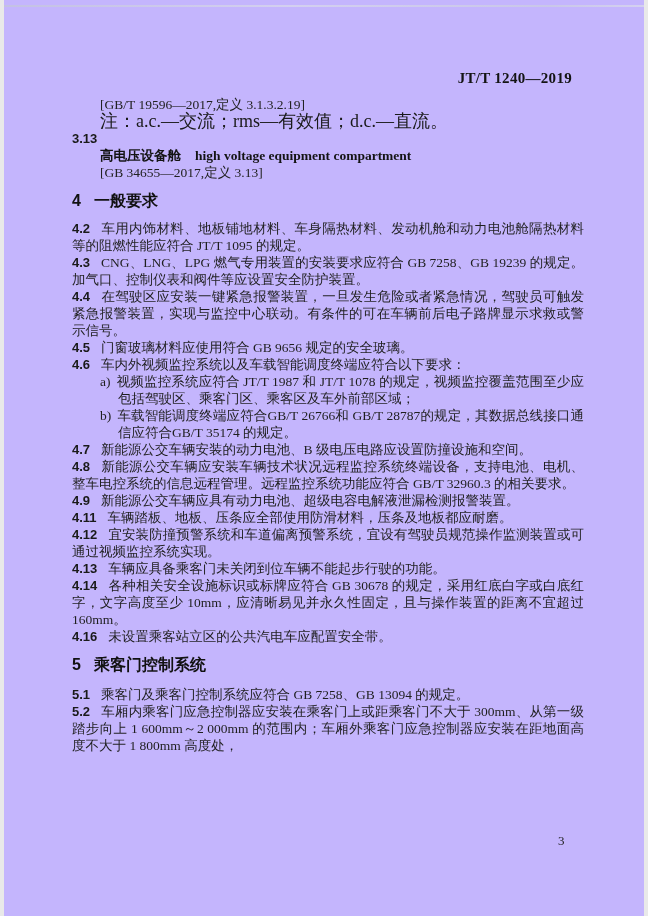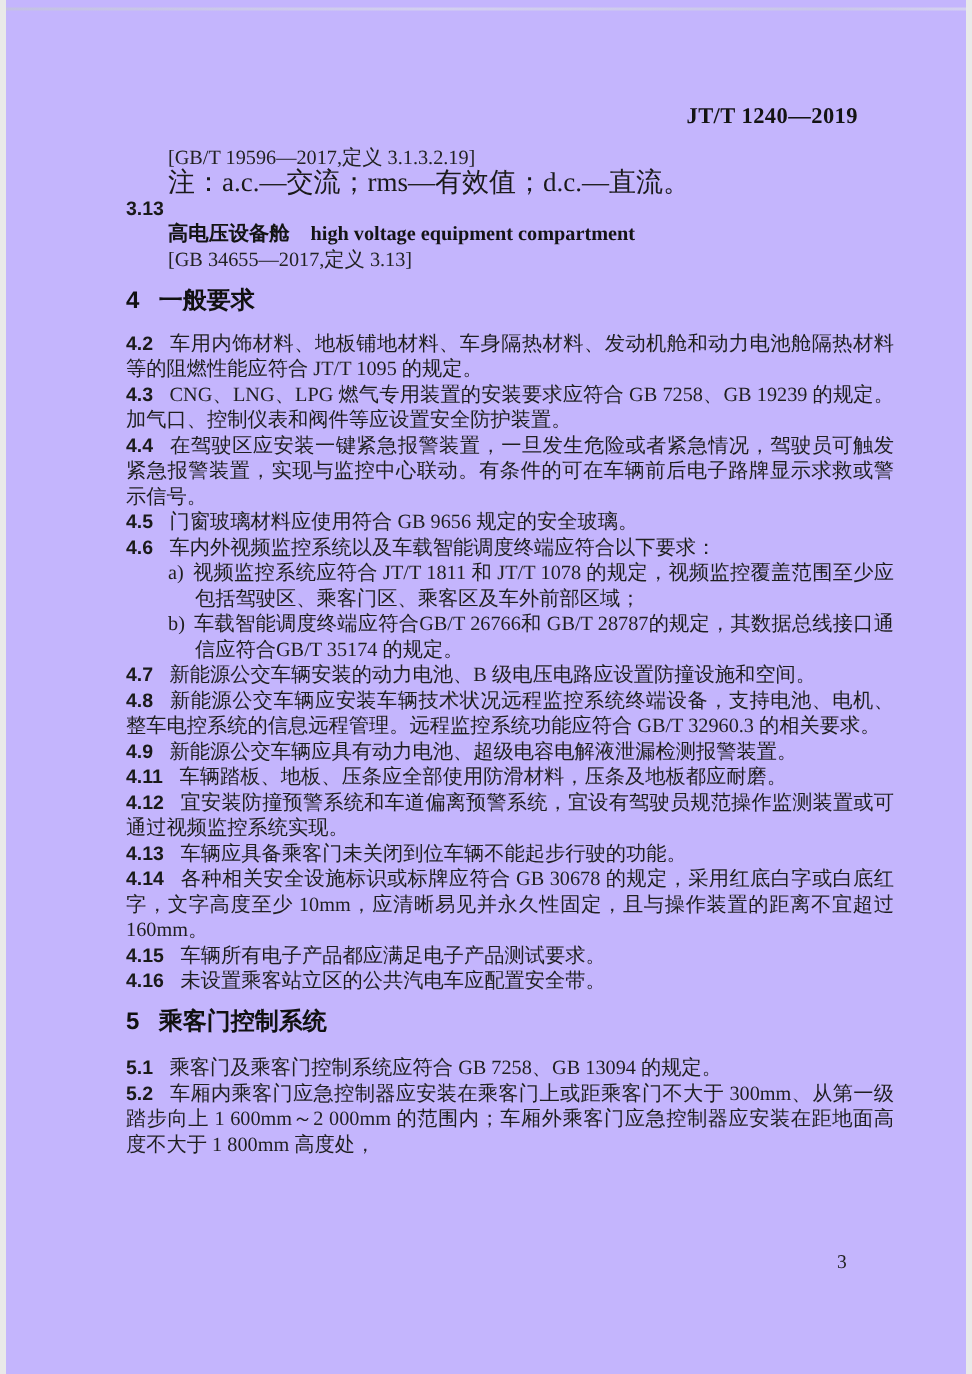--- a/index.html
+++ b/index.html
@@ -23,7 +23,7 @@
     font-weight:700;font-size:15px;letter-spacing:.3px;color:#141414;
   }
   .body-col{
-    position:absolute;left:80px;top:96px;width:512px;
+    position:absolute;left:68px;top:96px;width:512px;
     font-size:13.5px;line-height:17px;
     text-align:justify;
   }

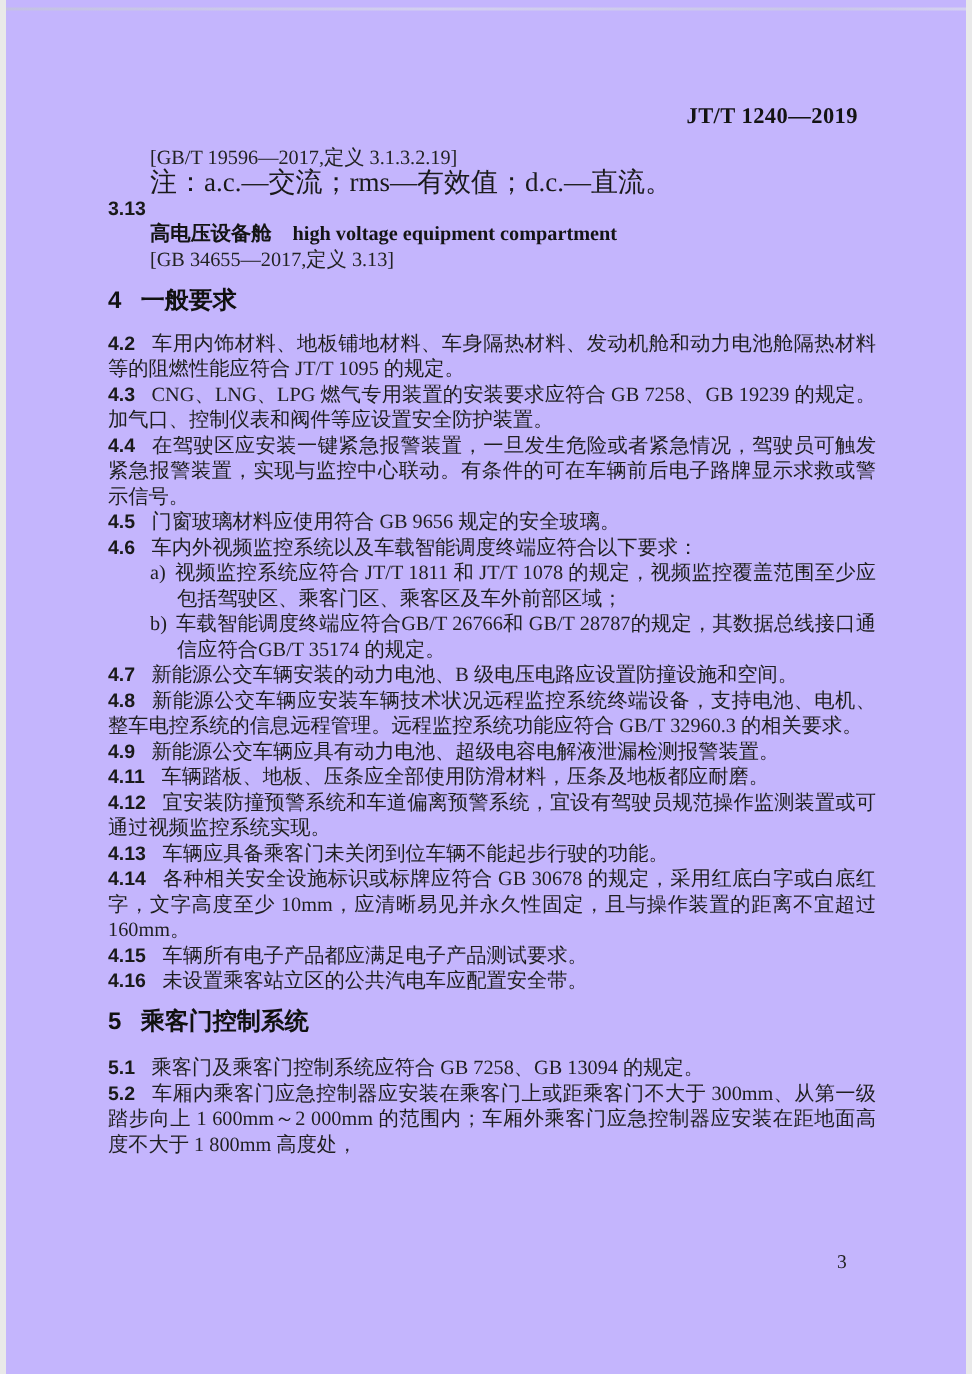--- a/index.html
+++ b/index.html
@@ -89,7 +89,7 @@
     <p class="clause"><span class="cnum">4.4</span><span>在驾驶区应安装一键紧急报警装置，一旦发生危险或者紧急情况，驾驶员可触发紧急报警装置，实现与监控中心联动。有条件的可在车辆前后电子路牌显示求救或警示信号。</span></p>
     <p class="clause"><span class="cnum">4.5</span><span>门窗玻璃材料应使用符合 GB 9656 规定的安全玻璃。</span></p>
     <p class="clause"><span class="cnum">4.6</span><span>车内外视频监控系统以及车载智能调度终端应符合以下要求：</span></p>
-    <p class="subitem"><span class="sublabel">a)</span><span>视频监控系统应符合 JT/T 1811 和 JT/T 1078 的规定，视频监控覆盖范围至少应包括驾驶区、乘客门区、乘客区及车外前部区域；</span></p>
+    <p class="subitem"><span class="sublabel">a)</span><span>视频监控系统应符合 JT/T 1987 和 JT/T 1078 的规定，视频监控覆盖范围至少应包括驾驶区、乘客门区、乘客区及车外前部区域；</span></p>
     <p class="subitem"><span class="sublabel">b)</span><span>车载智能调度终端应符合GB/T 26766和 GB/T 28787的规定，其数据总线接口通信应符合GB/T 35174 的规定。</span></p>
     <p class="clause"><span class="cnum">4.7</span><span>新能源公交车辆安装的动力电池、B 级电压电路应设置防撞设施和空间。</span></p>
     <p class="clause"><span class="cnum">4.8</span><span>新能源公交车辆应安装车辆技术状况远程监控系统终端设备，支持电池、电机、整车电控系统的信息远程管理。远程监控系统功能应符合 GB/T 32960.3 的相关要求。</span></p>

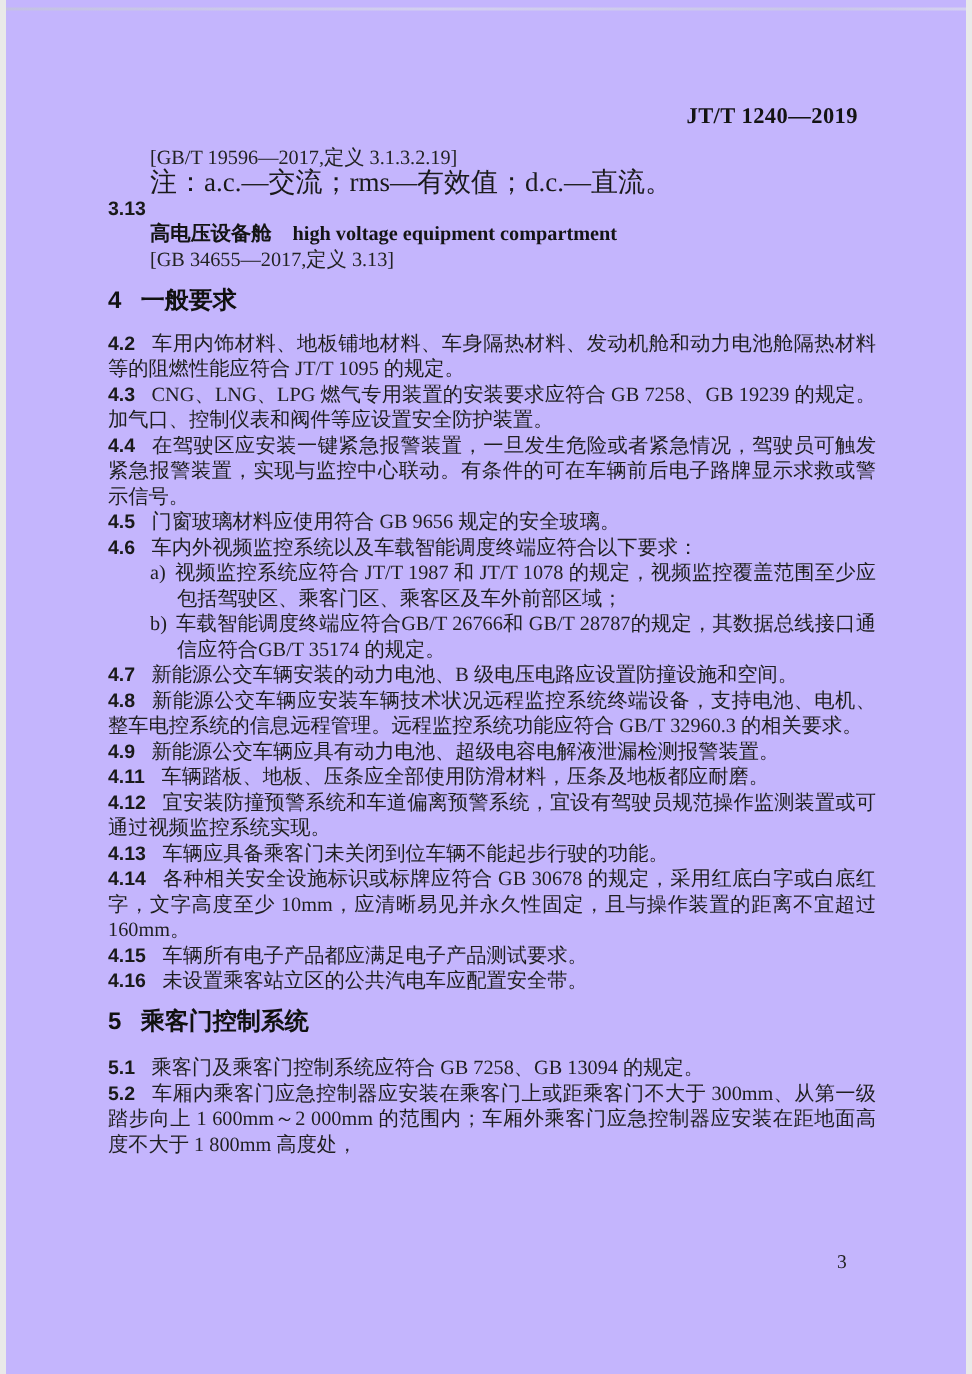--- a/index.html
+++ b/index.html
@@ -98,7 +98,6 @@
     <p class="clause"><span class="cnum">4.12</span><span>宜安装防撞预警系统和车道偏离预警系统，宜设有驾驶员规范操作监测装置或可通过视频监控系统实现。</span></p>
     <p class="clause"><span class="cnum">4.13</span><span>车辆应具备乘客门未关闭到位车辆不能起步行驶的功能。</span></p>
     <p class="clause"><span class="cnum">4.14</span><span>各种相关安全设施标识或标牌应符合 GB 30678 的规定，采用红底白字或白底红字，文字高度至少 10mm，应清晰易见并永久性固定，且与操作装置的距离不宜超过 160mm。</span></p>
-    <p class="clause"><span class="cnum">4.15</span><span>车辆所有电子产品都应满足电子产品测试要求。</span></p>
     <p class="clause"><span class="cnum">4.16</span><span>未设置乘客站立区的公共汽电车应配置安全带。</span></p>
 
     <h2 class="sec-heading" style="margin-bottom:12px;">

